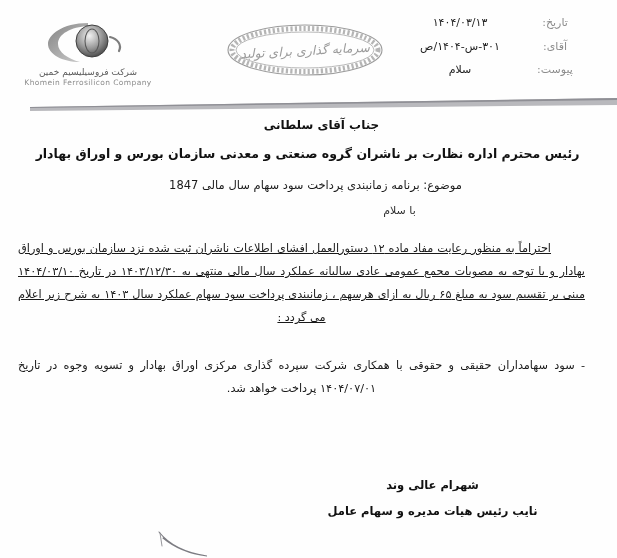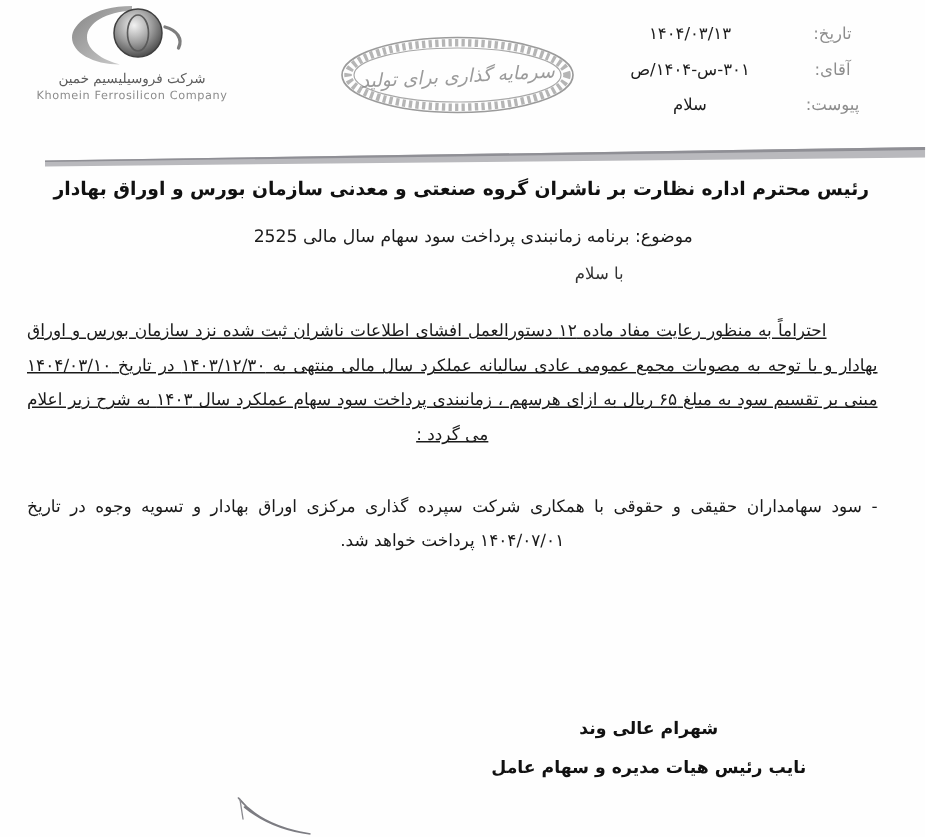--- a/index.html
+++ b/index.html
@@ -87,7 +87,7 @@
   
   .logo {
     position: absolute;
-    top: 0;
+    top: 19px;
     left: 18px;
     width: 140px;
     text-align: center;

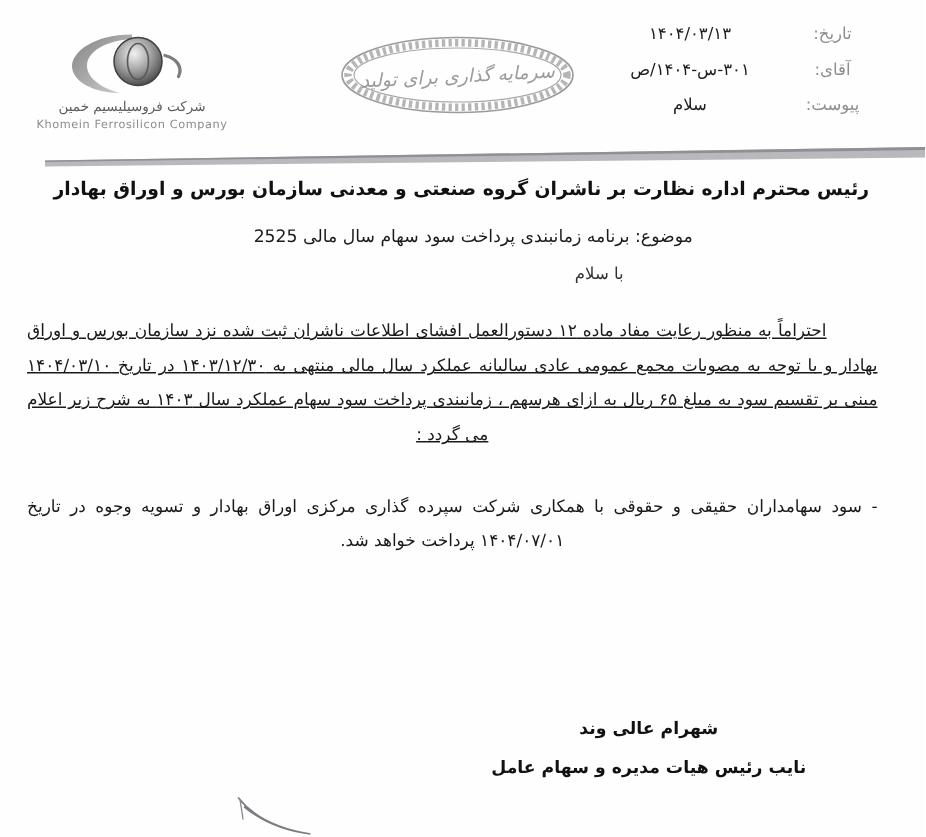--- a/index.html
+++ b/index.html
@@ -263,6 +263,7 @@
   </div>
 
   <div class="body">
+    <p class="addressee">جناب آقای سلطانی</p>
     <p class="addressee-title">رئیس محترم اداره نظارت بر ناشران گروه صنعتی و معدنی سازمان بورس و اوراق بهادار</p>
     <p class="subject">موضوع: برنامه زمانبندی پرداخت سود سهام سال مالی 2525</p>
     <p class="greeting">با سلام</p>

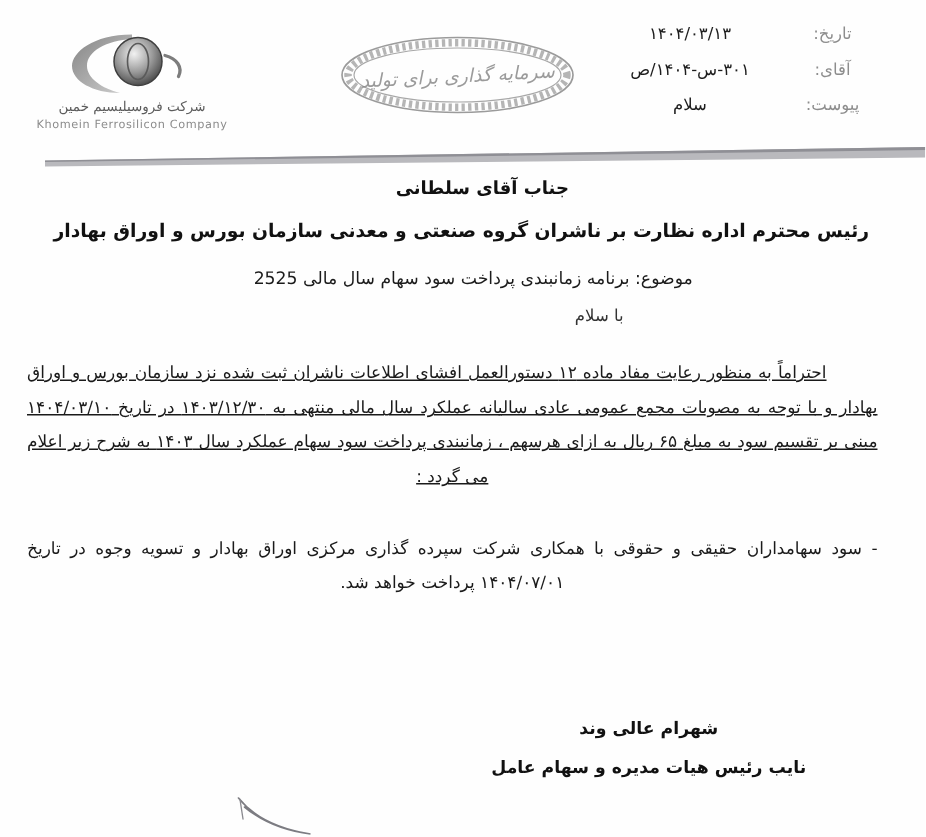--- a/index.html
+++ b/index.html
@@ -265,7 +265,7 @@
   <div class="body">
     <p class="addressee">جناب آقای سلطانی</p>
     <p class="addressee-title">رئیس محترم اداره نظارت بر ناشران گروه صنعتی و معدنی سازمان بورس و اوراق بهادار</p>
-    <p class="subject">موضوع: برنامه زمانبندی پرداخت سود سهام سال مالی 2525</p>
+    <p class="subject">موضوع: برنامه زمانبندی پرداخت سود سهام سال مالی 1847</p>
     <p class="greeting">با سلام</p>
     <p class="para indent">احتراماً به  منظور رعایت مفاد ماده ۱۲ دستورالعمل افشای اطلاعات ناشران ثبت شده نزد سازمان بورس و اوراق بهادار و با توجه به مصوبات مجمع عمومی عادی سالیانه عملکرد سال مالی منتهی به ۱۴۰۳/۱۲/۳۰ در تاریخ ۱۴۰۴/۰۳/۱۰ مبنی بر تقسیم سود به مبلغ ۶۵ ریال به ازای هرسهم ، زمانبندی پرداخت سود سهام عملکرد سال ۱۴۰۳ به شرح زیر اعلام می گردد :</p>
     <p class="para clause">- سود سهامداران حقیقی و حقوقی با همکاری شرکت سپرده گذاری مرکزی اوراق بهادار و تسویه وجوه در تاریخ ۱۴۰۴/۰۷/۰۱ پرداخت خواهد شد.</p>

